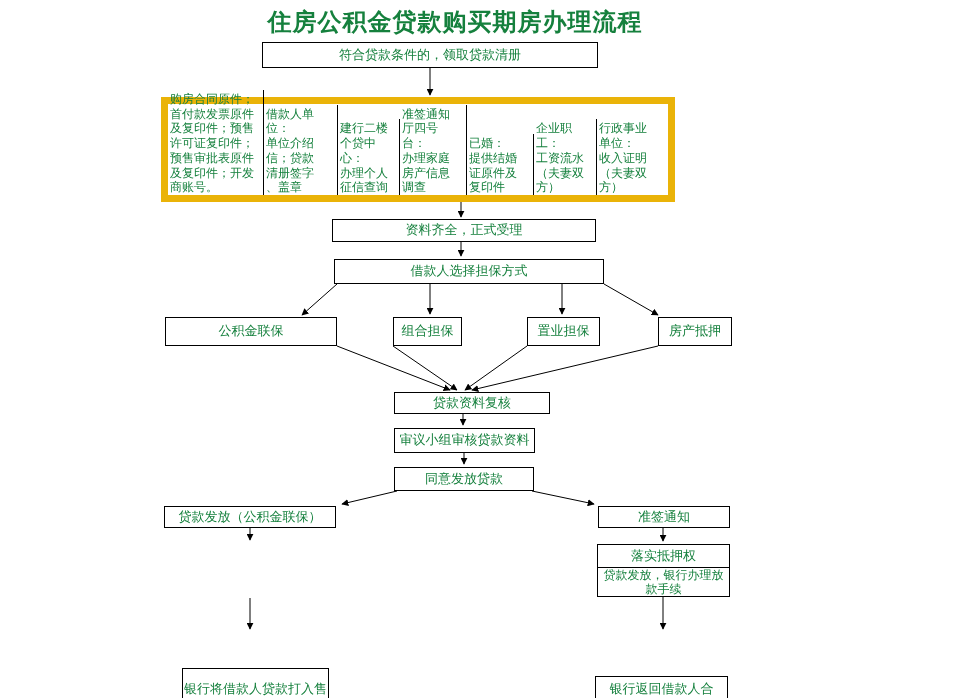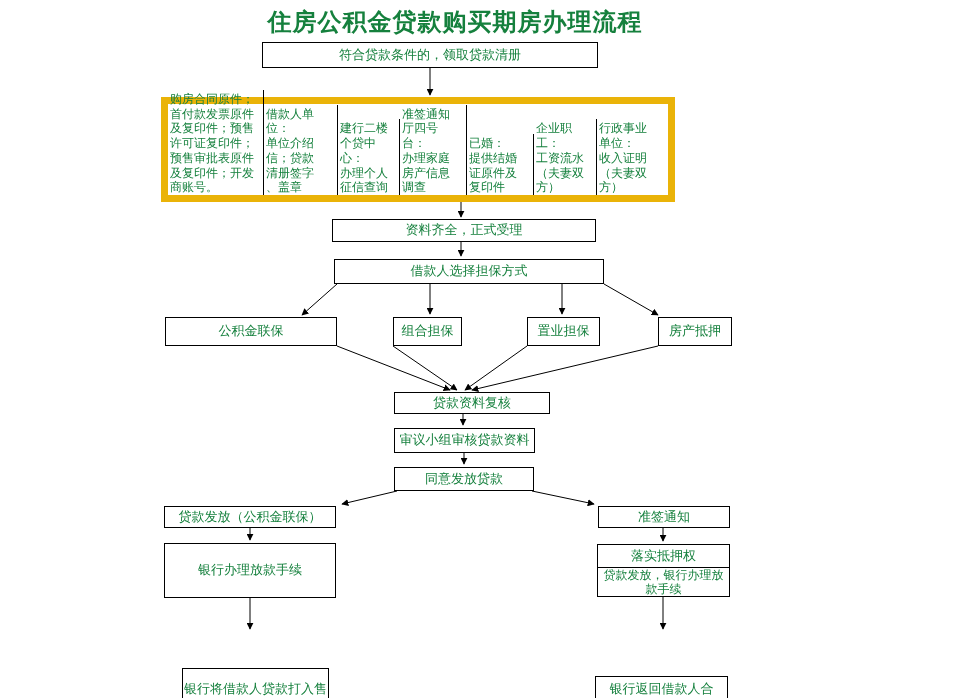--- a/index.html
+++ b/index.html
@@ -130,7 +130,6 @@
 
   <div class="node" style="left:164px;top:506px;width:172px;height:22px;">贷款发放（公积金联保）</div>
 
-  <div class="node" style="left:164px;top:543px;width:172px;height:55px;">银行办理放款手续</div>
 
   <div class="node" style="left:164px;top:668px;width:147px;height:59px;margin-left:18px;">银行将借款人贷款打入售
 房单位账号</div>

